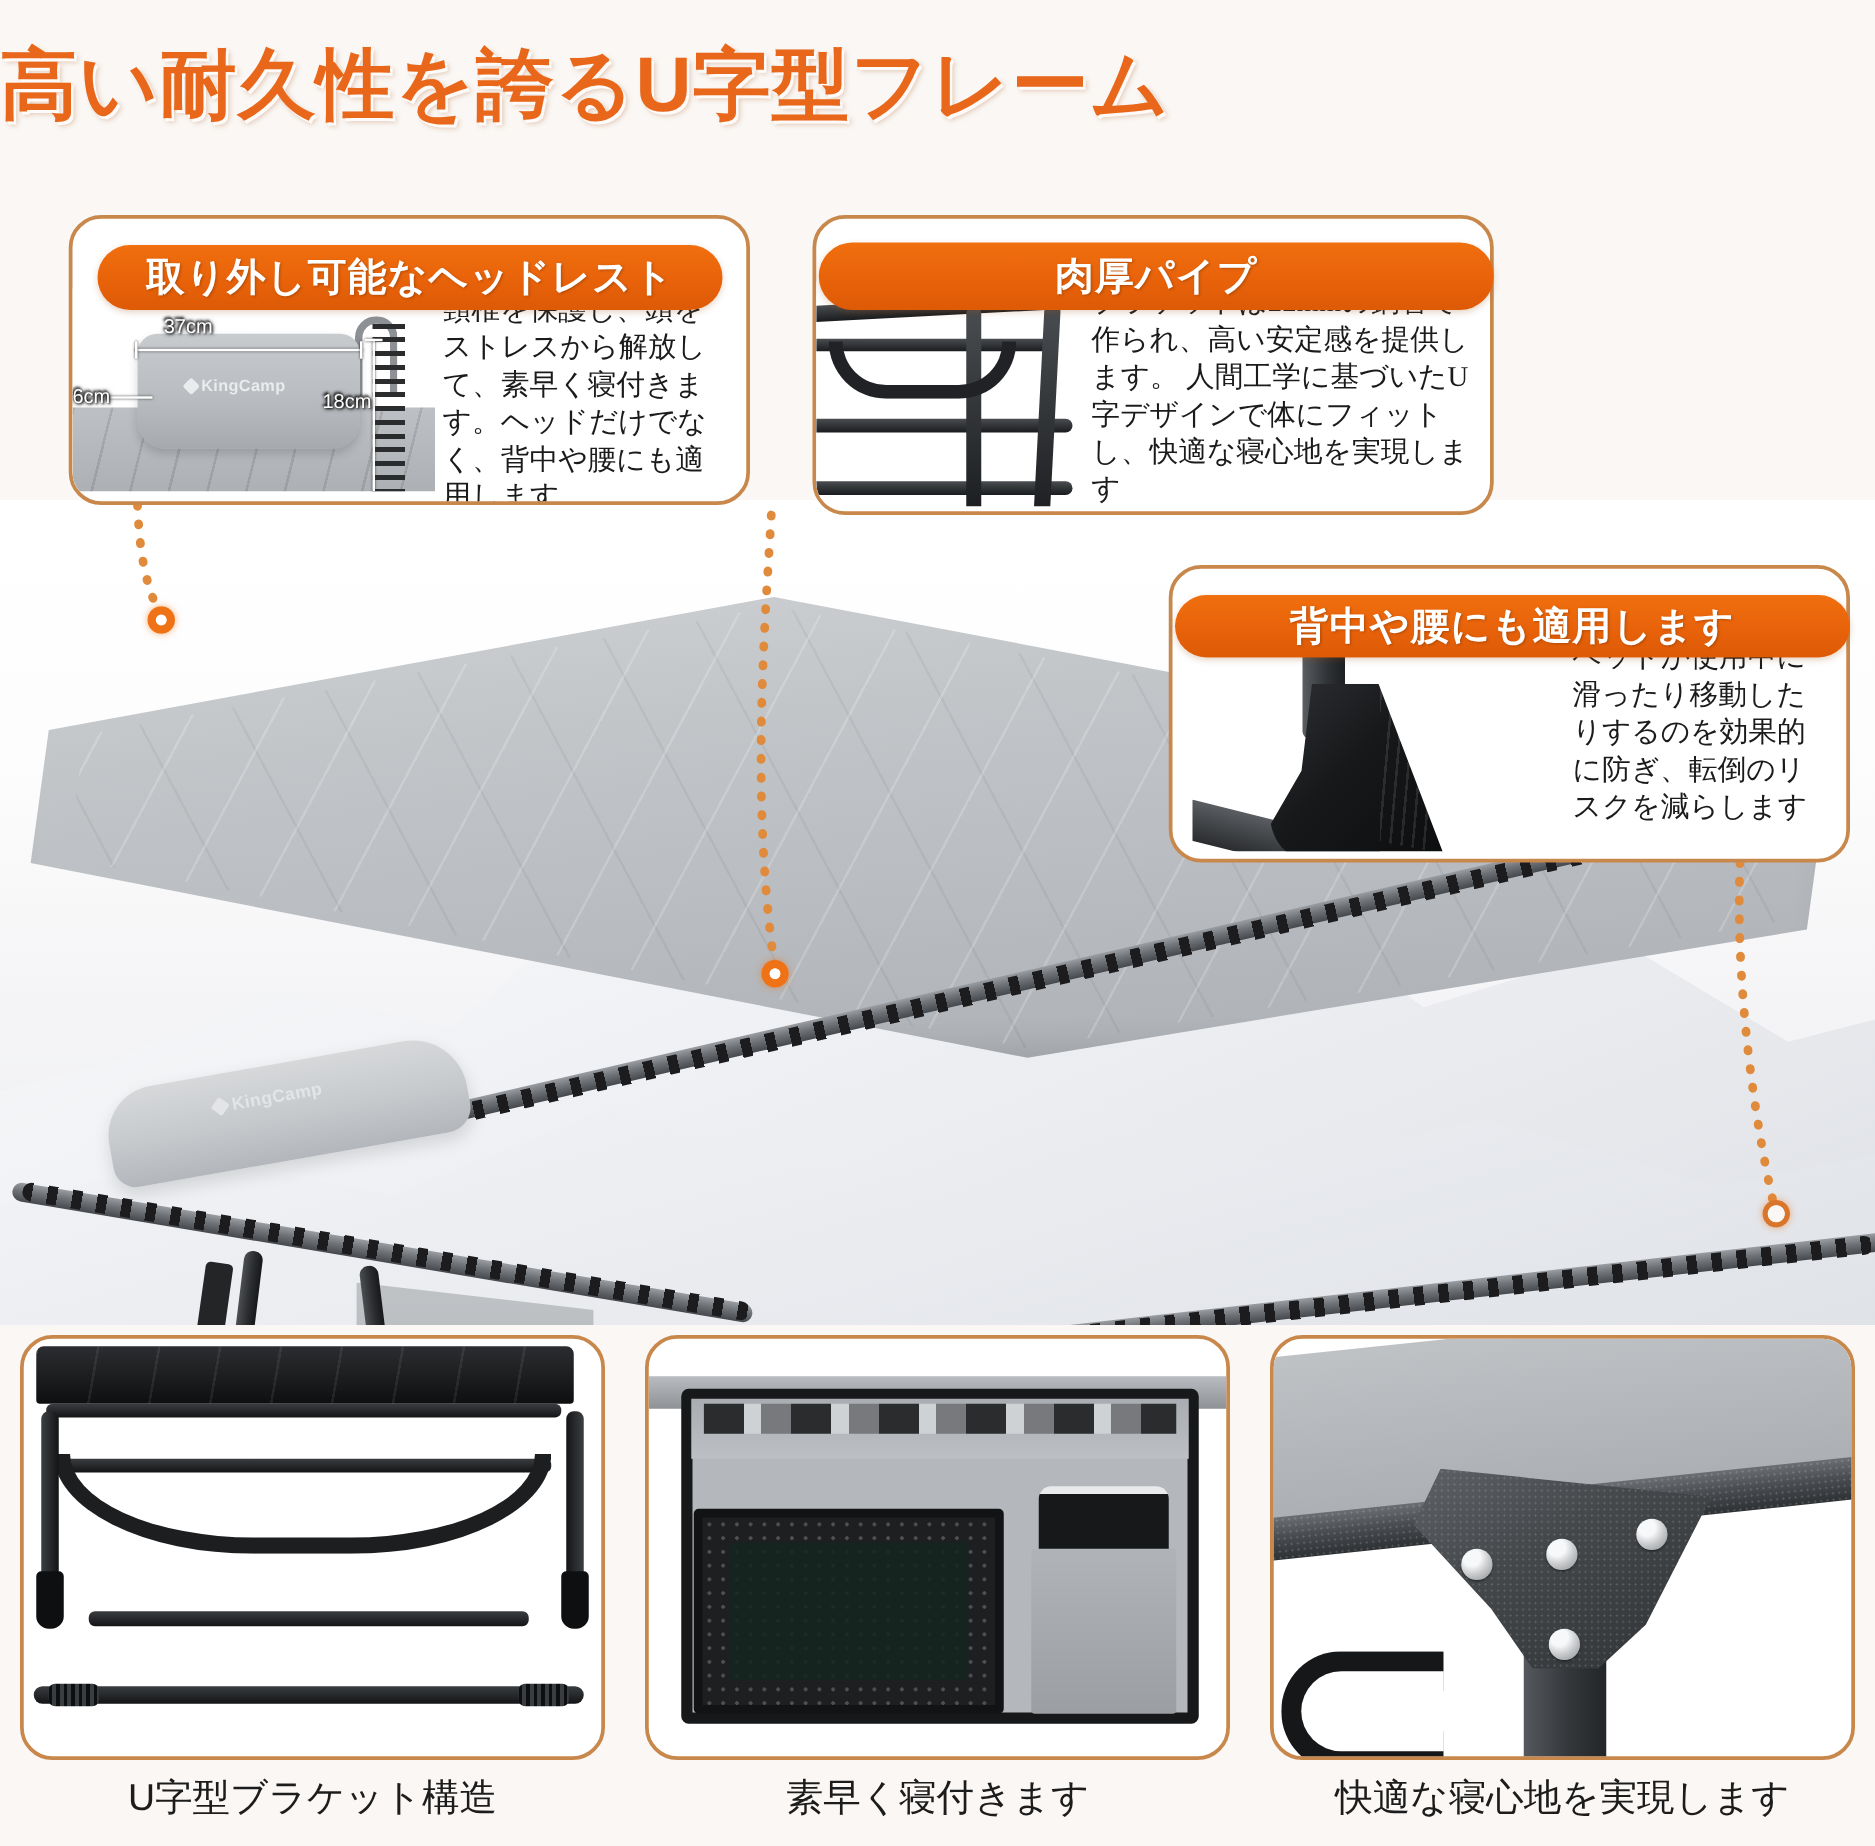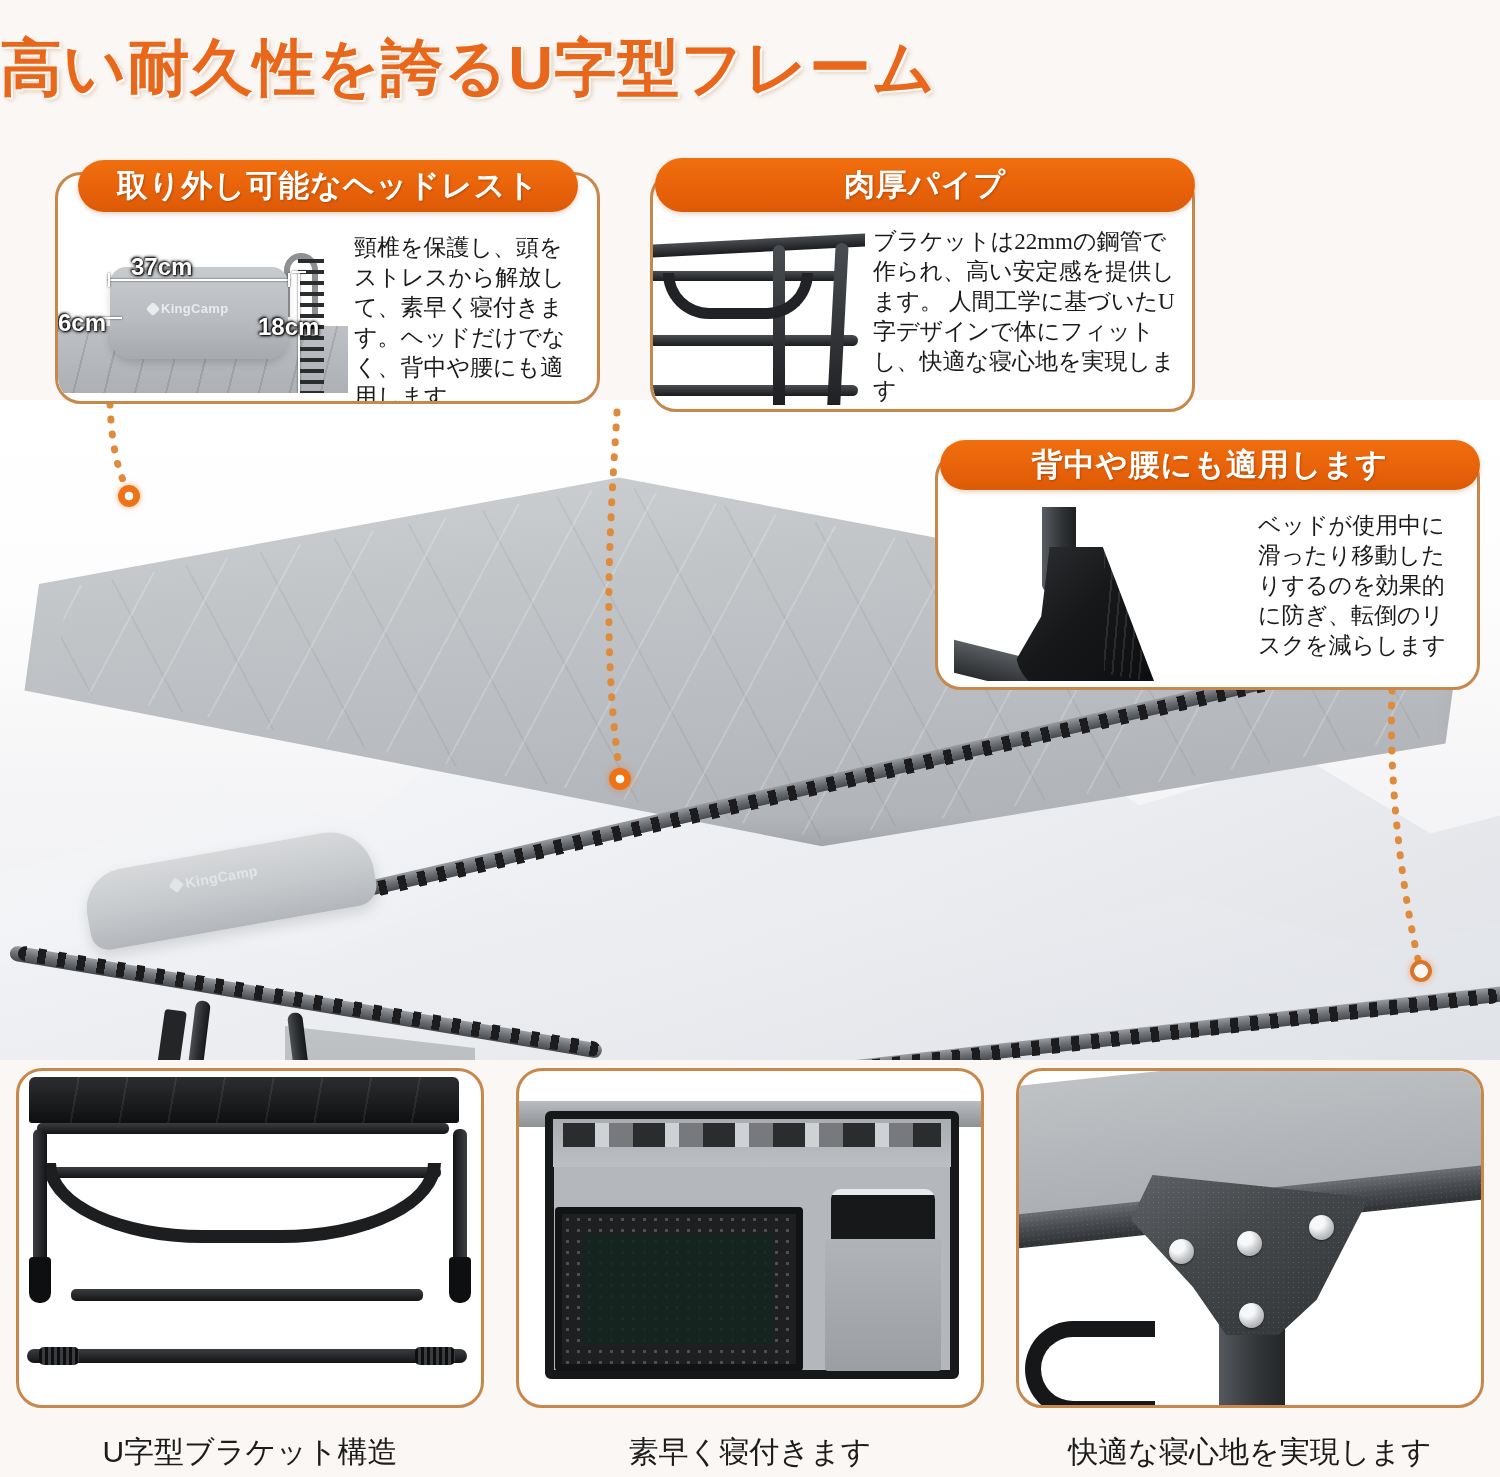--- a/index.html
+++ b/index.html
@@ -125,6 +125,7 @@
     text-shadow: 1px 1px 2px rgba(120,50,0,.45);
     letter-spacing: 1px;
     box-shadow: 0 2px 5px rgba(150,80,20,.25);
+    margin-top: 36px;
   }
   .callout-body { position: absolute; inset: 0; display: flex; }
   .callout-photo { position: relative; overflow: hidden; background: #fff; flex: none; }

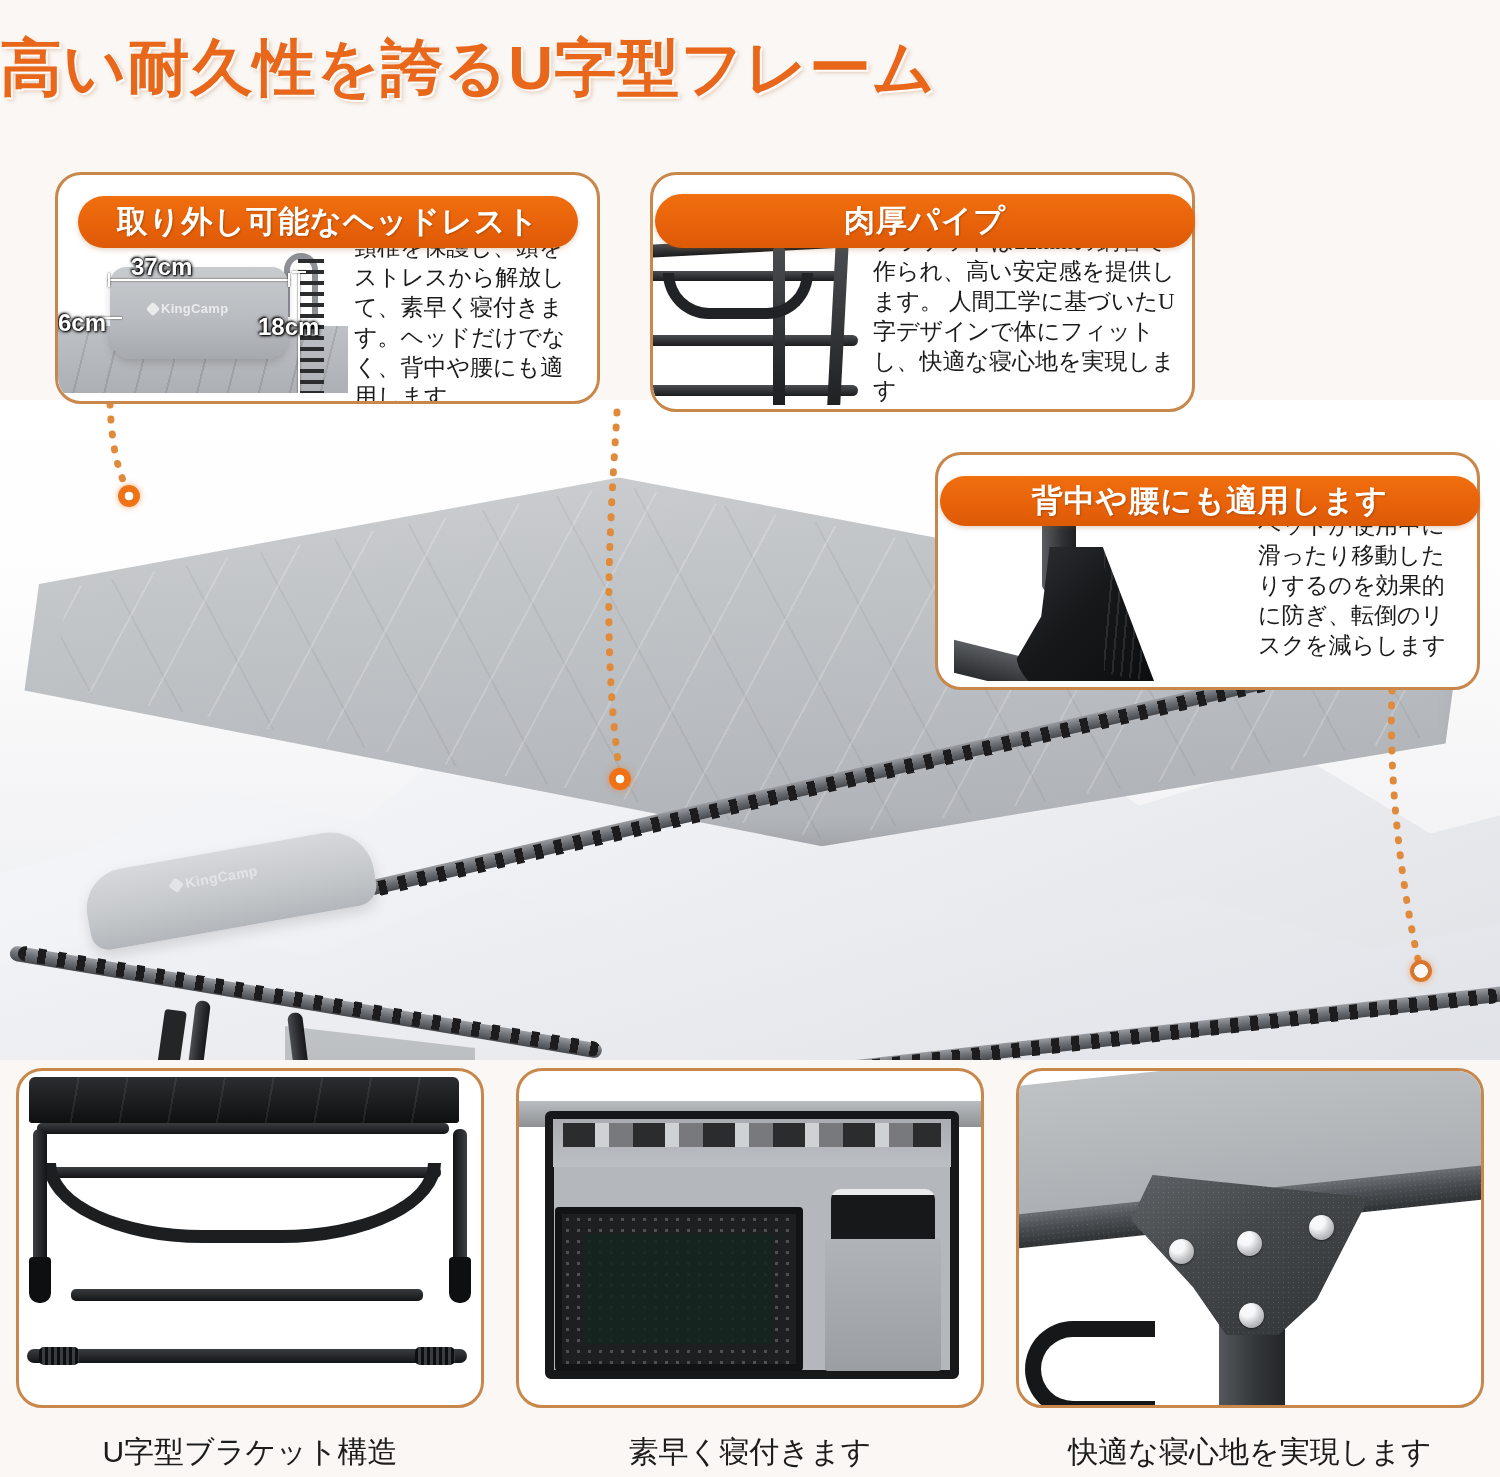--- a/index.html
+++ b/index.html
@@ -173,7 +173,7 @@
   }
   .dimlabel {
     position: absolute; font-family: "Liberation Sans", sans-serif;
-    font-weight: 700; color: #ffffff; font-size: 24px;
+    font-weight: 400; color: #ffffff; font-size: 16px;
     text-shadow: 0 0 4px #000, 1px 1px 2px #000, -1px -1px 2px #000;
     white-space: nowrap;
   }

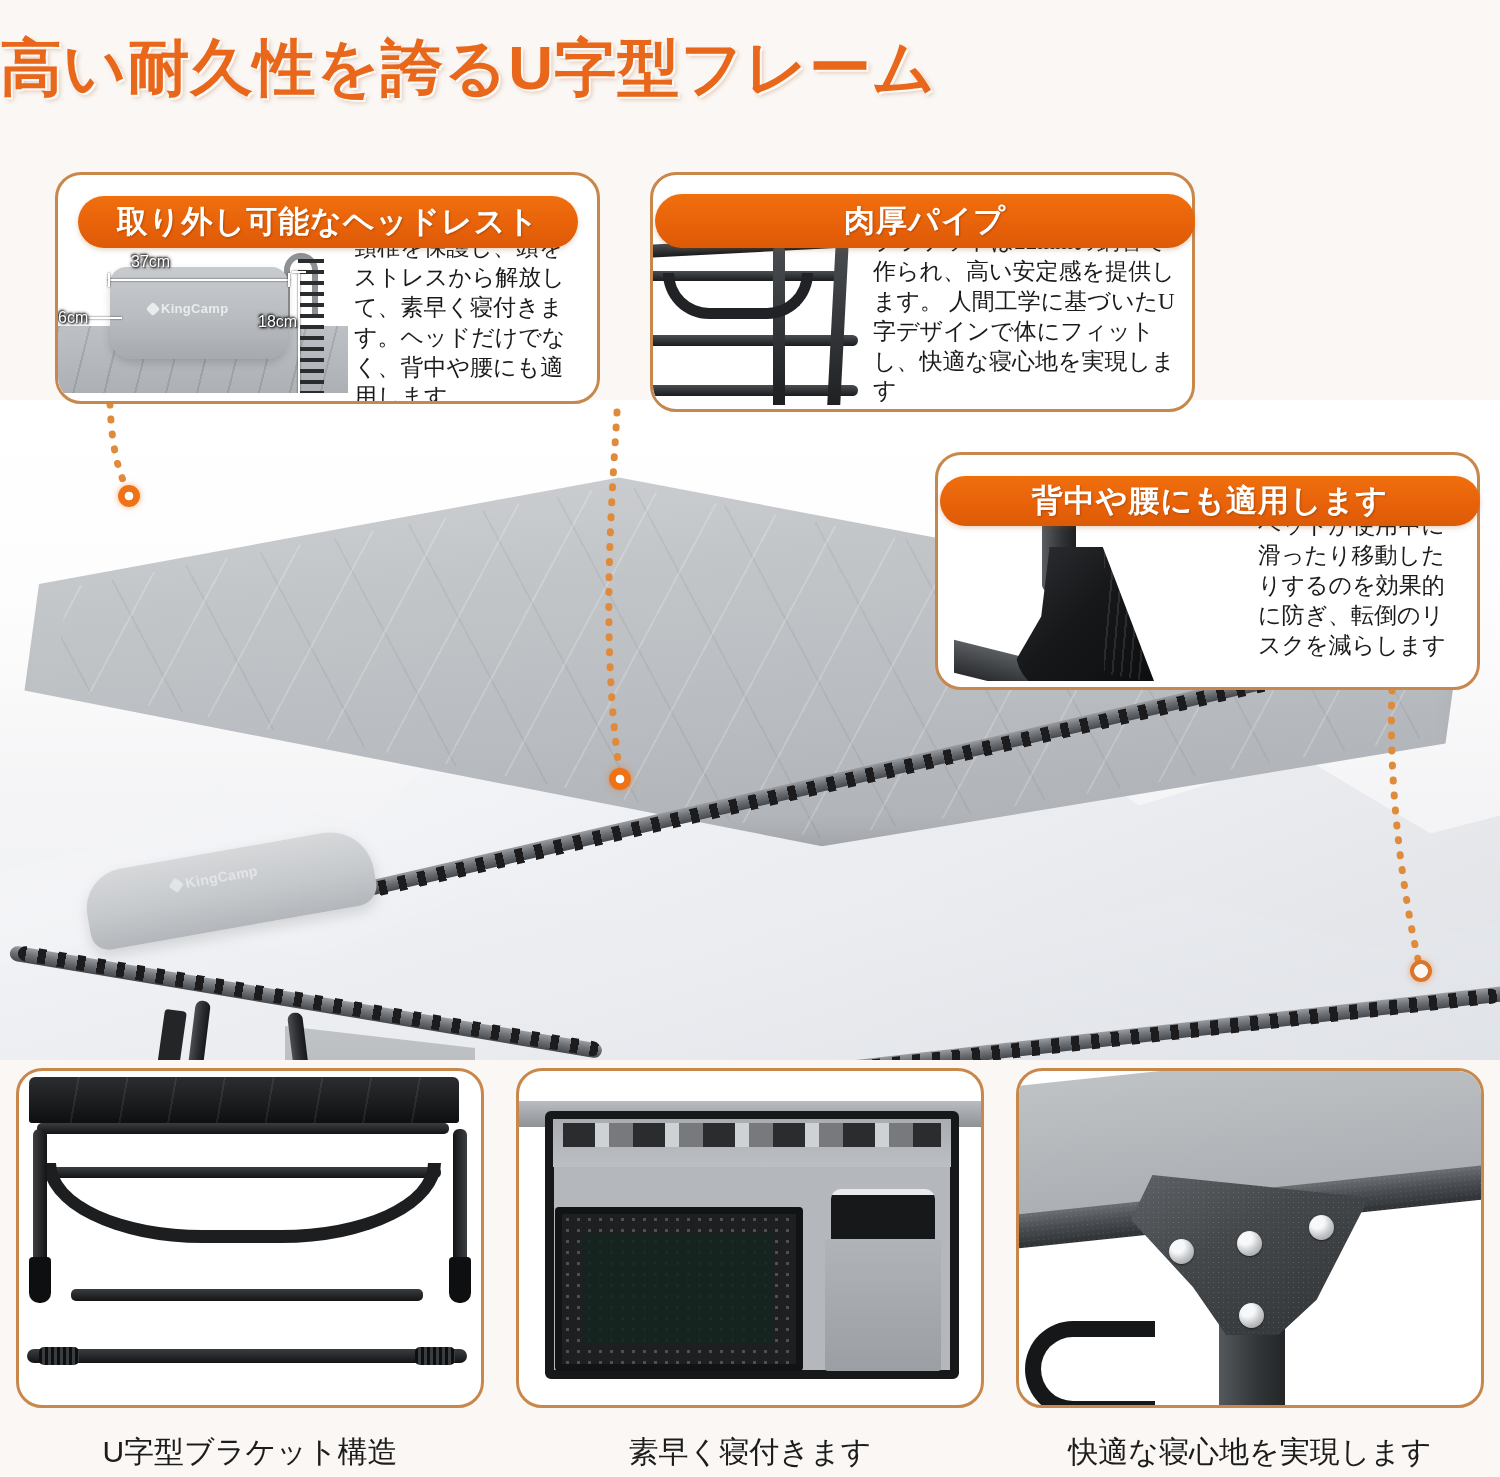--- a/index.html
+++ b/index.html
@@ -248,7 +248,7 @@
   #panel-2 { left: 516px; }
   #panel-3 { left: 1016px; }
   .panel-caption {
-    position: absolute; top: 364px; width: 468px; text-align: center;
+    position: absolute; top: 350px; width: 468px; text-align: center;
     font-size: 30px; color: #1c1c1c; font-weight: 500;
     font-family: "Liberation Sans", sans-serif;
   }

